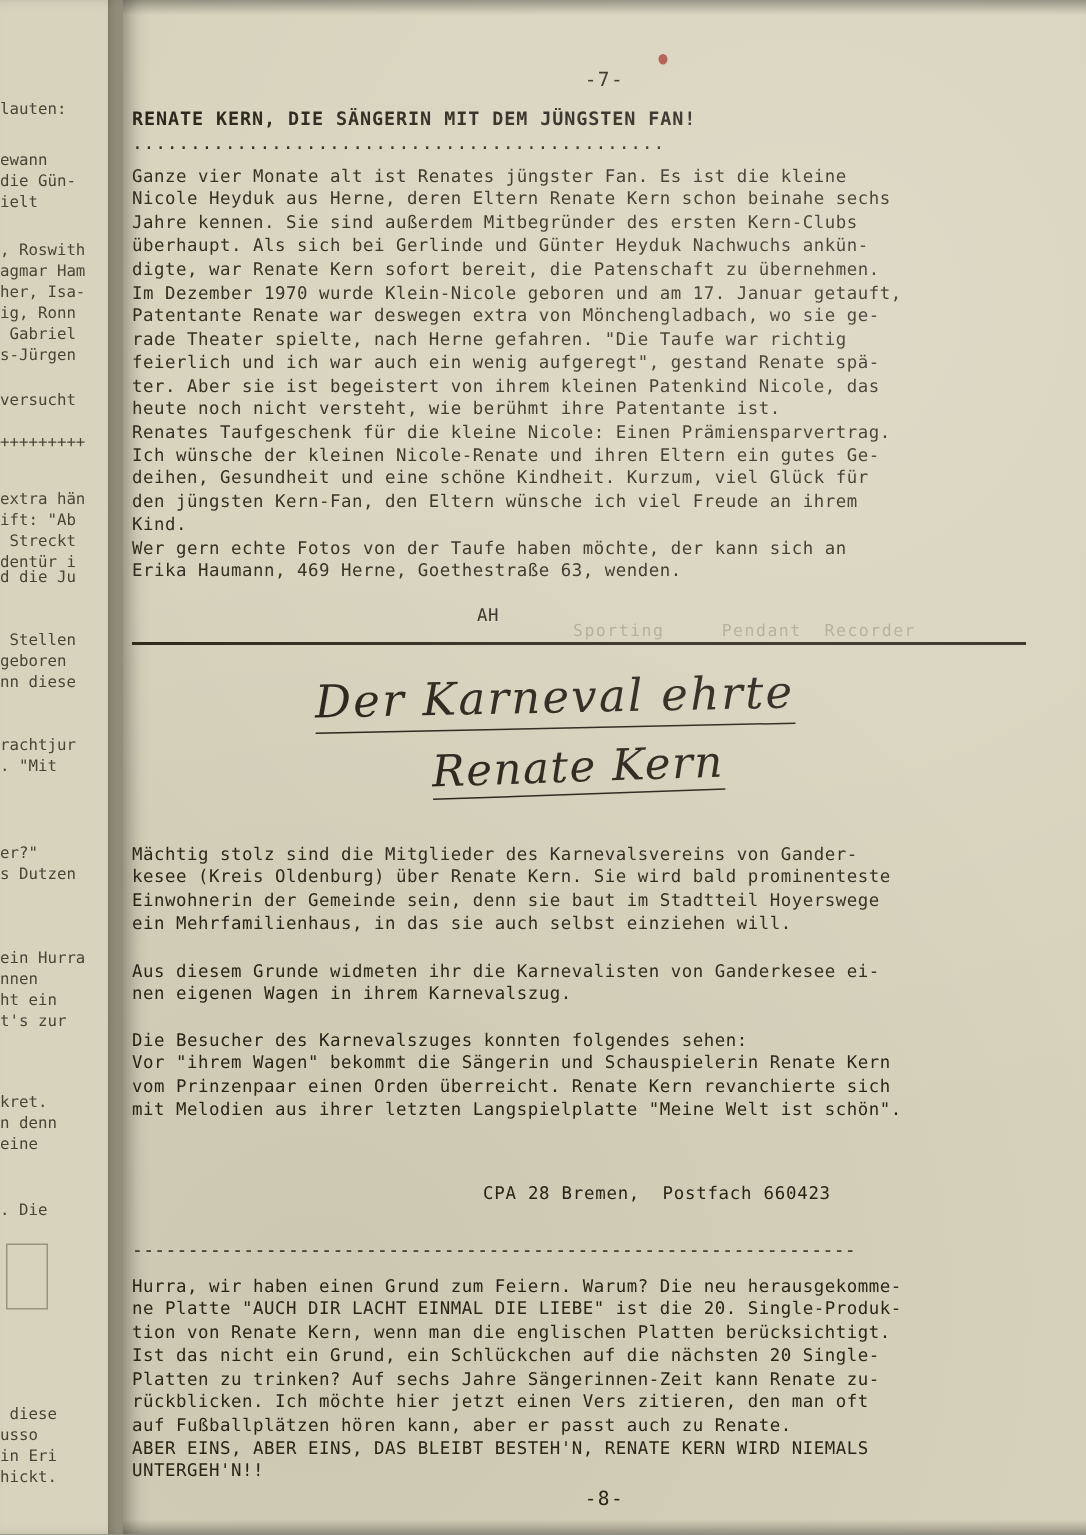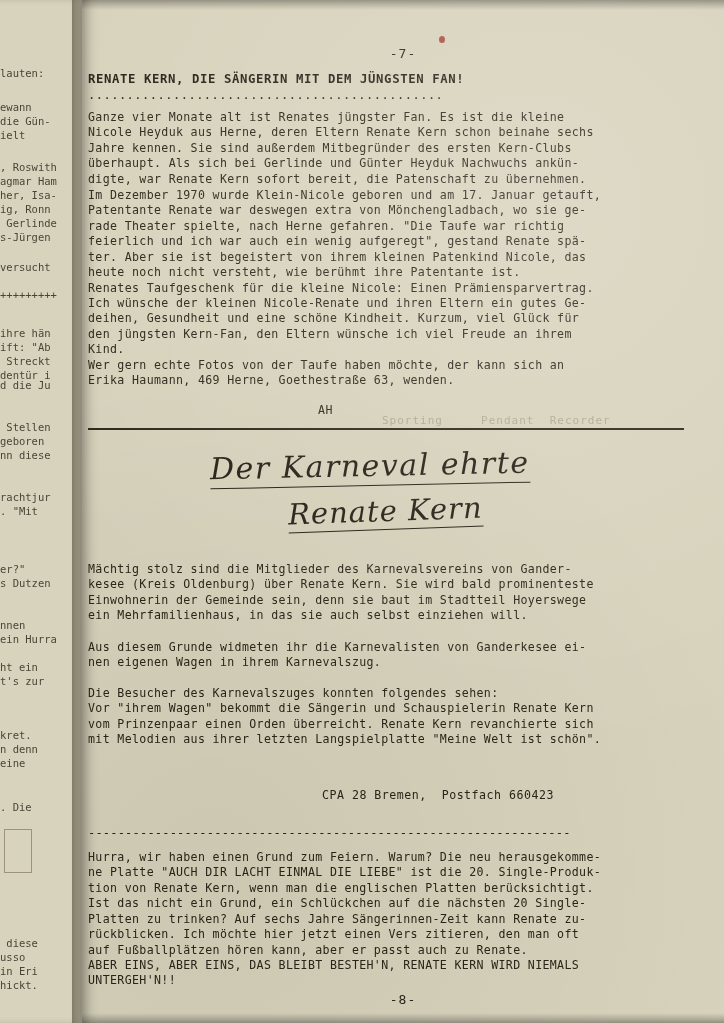--- a/index.html
+++ b/index.html
@@ -203,7 +203,7 @@
     <div class="ghost mono" style="top:174px">agmar Ham</div>
     <div class="ghost mono" style="top:188px">her, Isa-</div>
     <div class="ghost mono" style="top:202px">ig, Ronn</div>
-    <div class="ghost mono" style="top:216px"> Gerlinde</div>
+    <div class="ghost mono" style="top:216px"> Gabriel</div>
     <div class="ghost mono" style="top:230px">s-Jürgen</div>
     <div class="ghost mono" style="top:260px">versucht</div>
     <div class="ghost mono" style="top:288px">+++++++++</div>

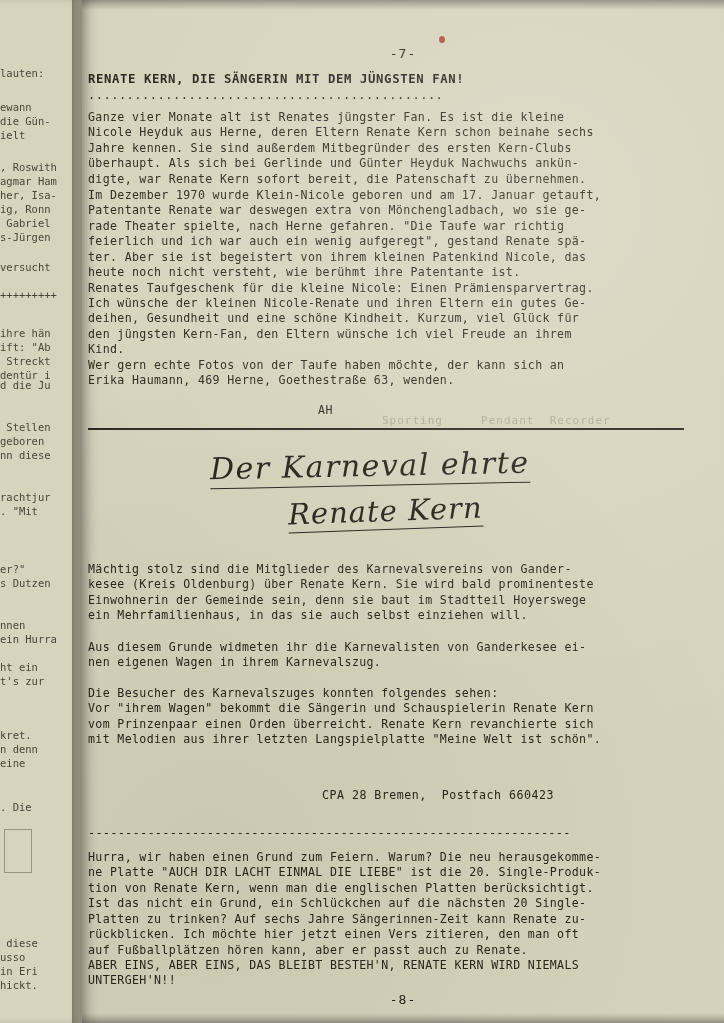--- a/index.html
+++ b/index.html
@@ -207,7 +207,7 @@
     <div class="ghost mono" style="top:230px">s-Jürgen</div>
     <div class="ghost mono" style="top:260px">versucht</div>
     <div class="ghost mono" style="top:288px">+++++++++</div>
-    <div class="ghost mono" style="top:326px">ihre hän</div>
+    <div class="ghost mono" style="top:326px">extra hän</div>
     <div class="ghost mono" style="top:340px">ift: "Ab</div>
     <div class="ghost mono" style="top:354px"> Streckt</div>
     <div class="ghost mono" style="top:368px">dentür i</div>

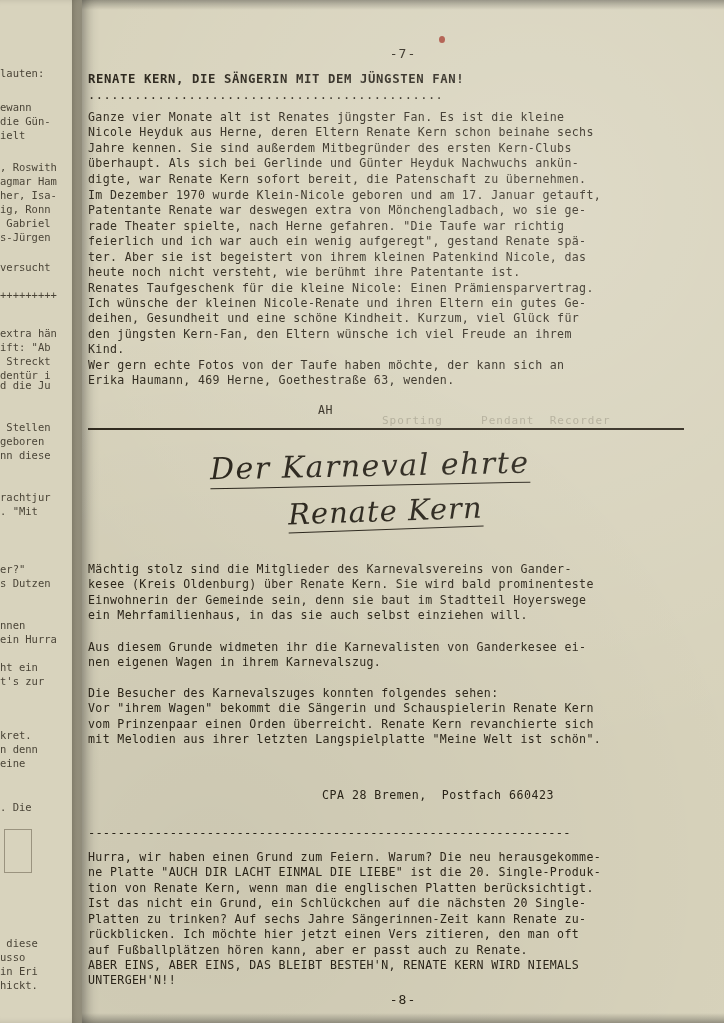--- a/index.html
+++ b/index.html
@@ -220,7 +220,7 @@
     <div class="ghost mono" style="top:562px">er?"</div>
     <div class="ghost mono" style="top:576px">s Dutzen</div>
     <div class="ghost mono" style="top:632px">ein Hurra</div>
-    <div class="ghost mono" style="top:618px">nnen</div>
+    <div class="ghost mono" style="top:646px">nnen</div>
     <div class="ghost mono" style="top:660px">ht ein</div>
     <div class="ghost mono" style="top:674px">t's zur</div>
     <div class="ghost mono" style="top:728px">kret.</div>

